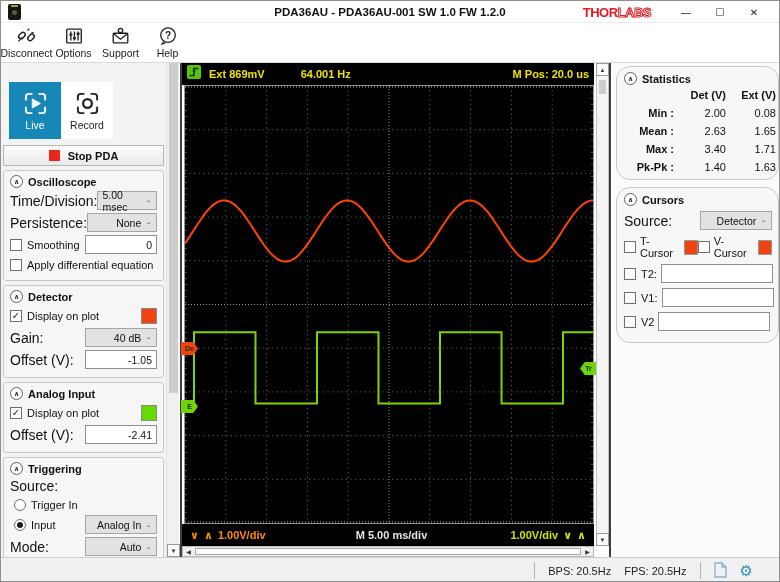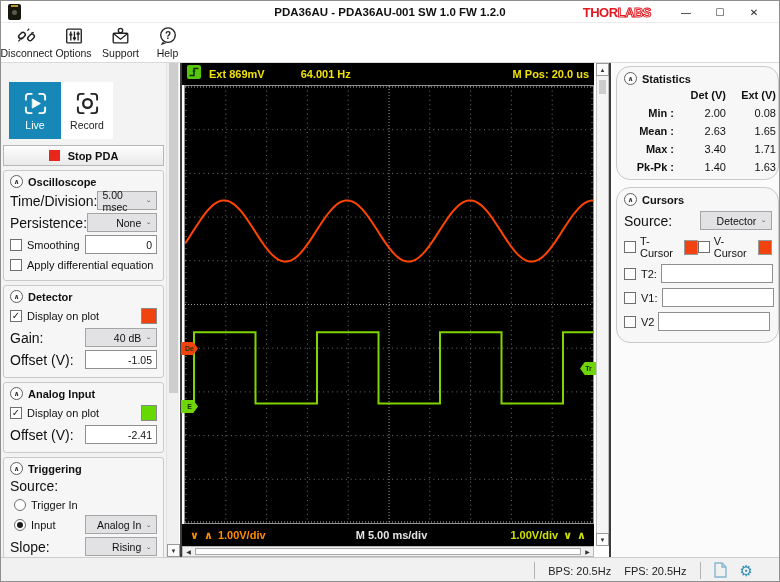--- a/index.html
+++ b/index.html
@@ -277,13 +277,6 @@
           </span>
         <span class="dd">
             <span>Analog In</span>
-            <span class="chev">⌄</span>
-          </span>
-      </div>
-      <div class="frow">
-        <span class="flabel">Slope:</span>
-        <span class="dd">
-            <span>Rising</span>
             <span class="chev">⌄</span>
           </span>
       </div>

